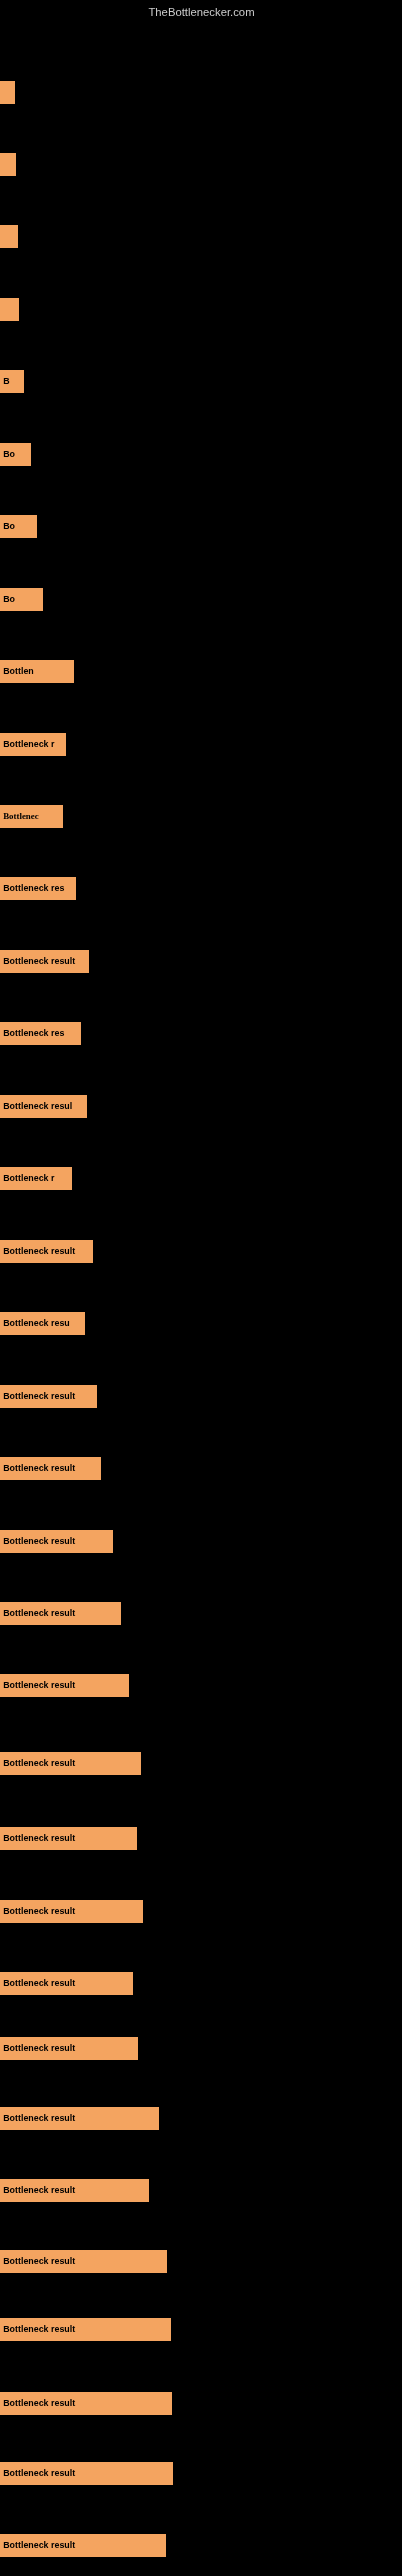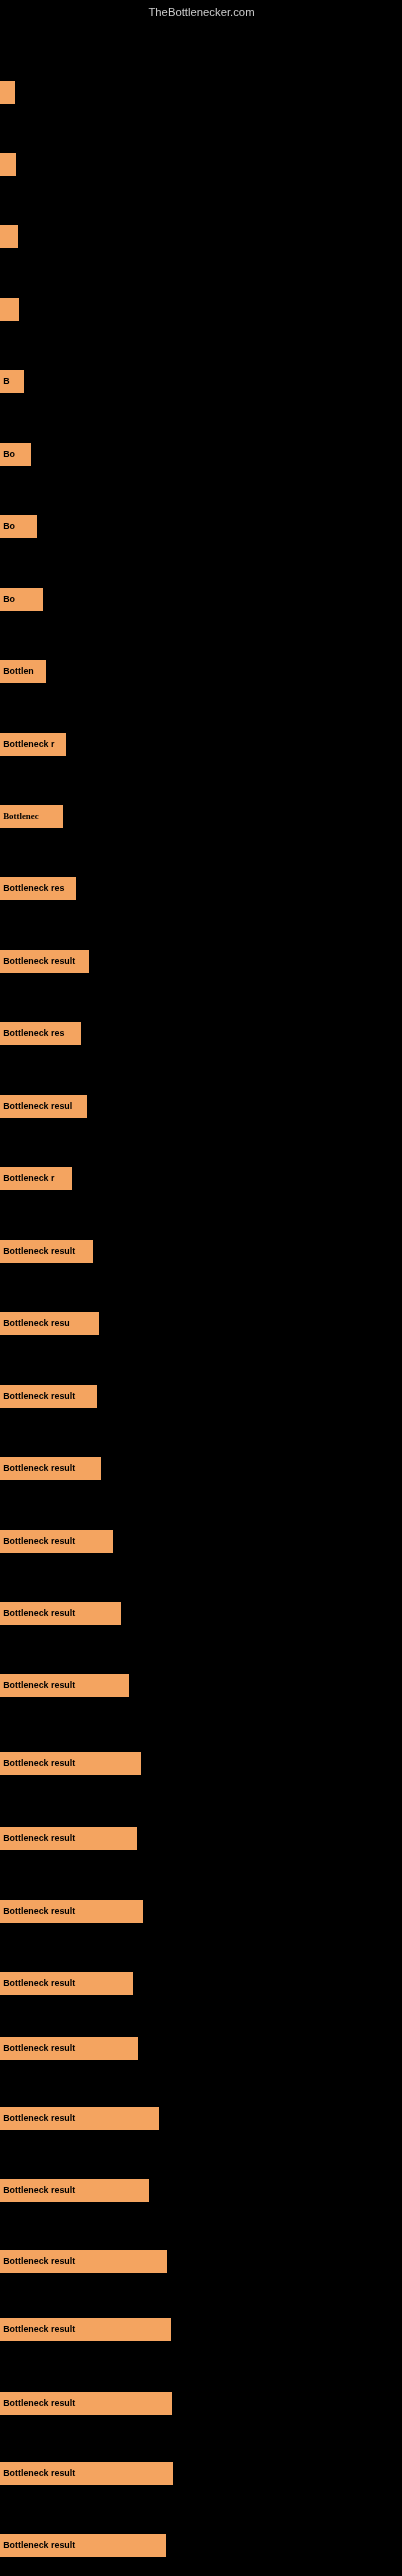--- a/index.html
+++ b/index.html
@@ -85,7 +85,7 @@
       </div>
     </div>
     <div class="bar-container" style="top: 660px; left: 0px;">
-      <div class="bar" style="width: 46px;">
+      <div class="bar" style="width: 74px;">
         <span class="bar-label">Bottlen</span>
       </div>
     </div>

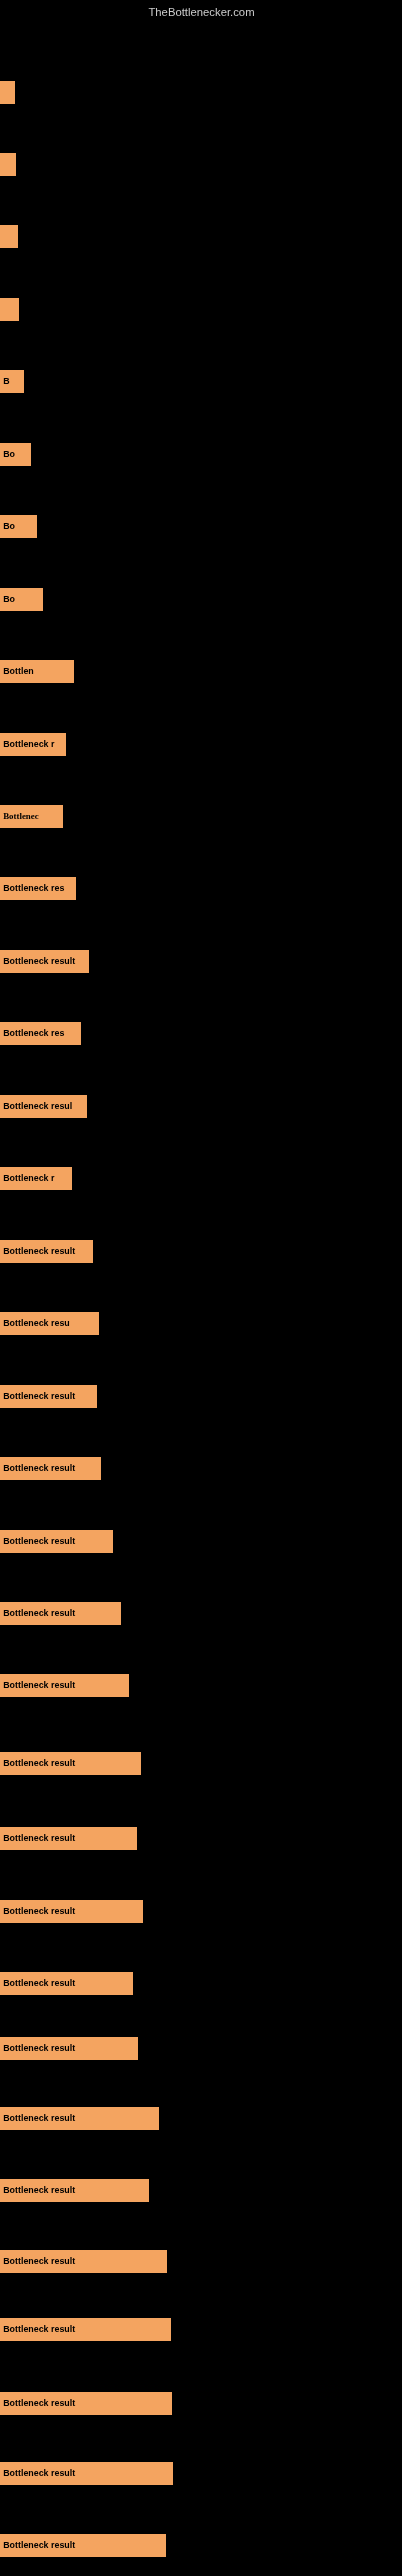--- a/index.html
+++ b/index.html
@@ -130,7 +130,7 @@
       </div>
     </div>
     <div class="bar-container" style="top: 1312px; left: 0px;">
-      <div class="bar" style="width: 99px;">
+      <div class="bar" style="width: 85px;">
         <span class="bar-label">Bottleneck resu</span>
       </div>
     </div>

